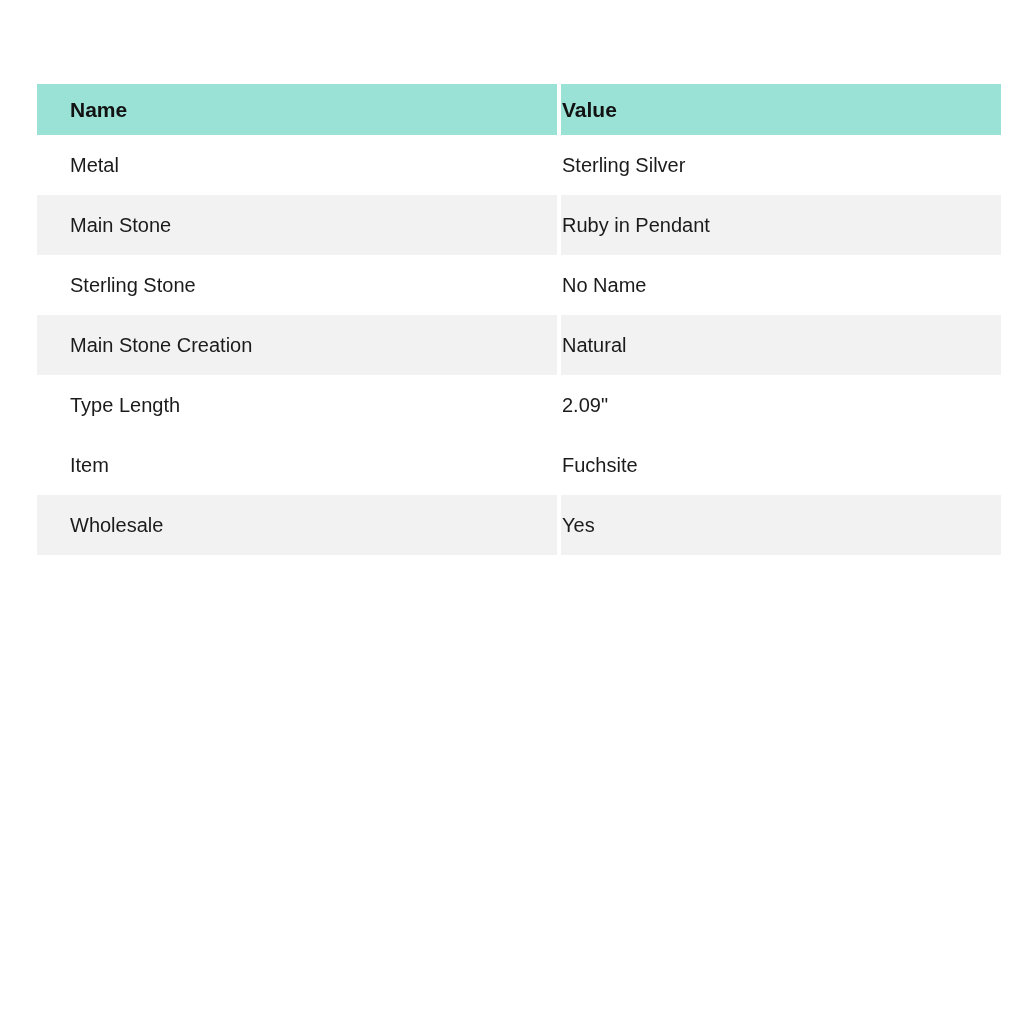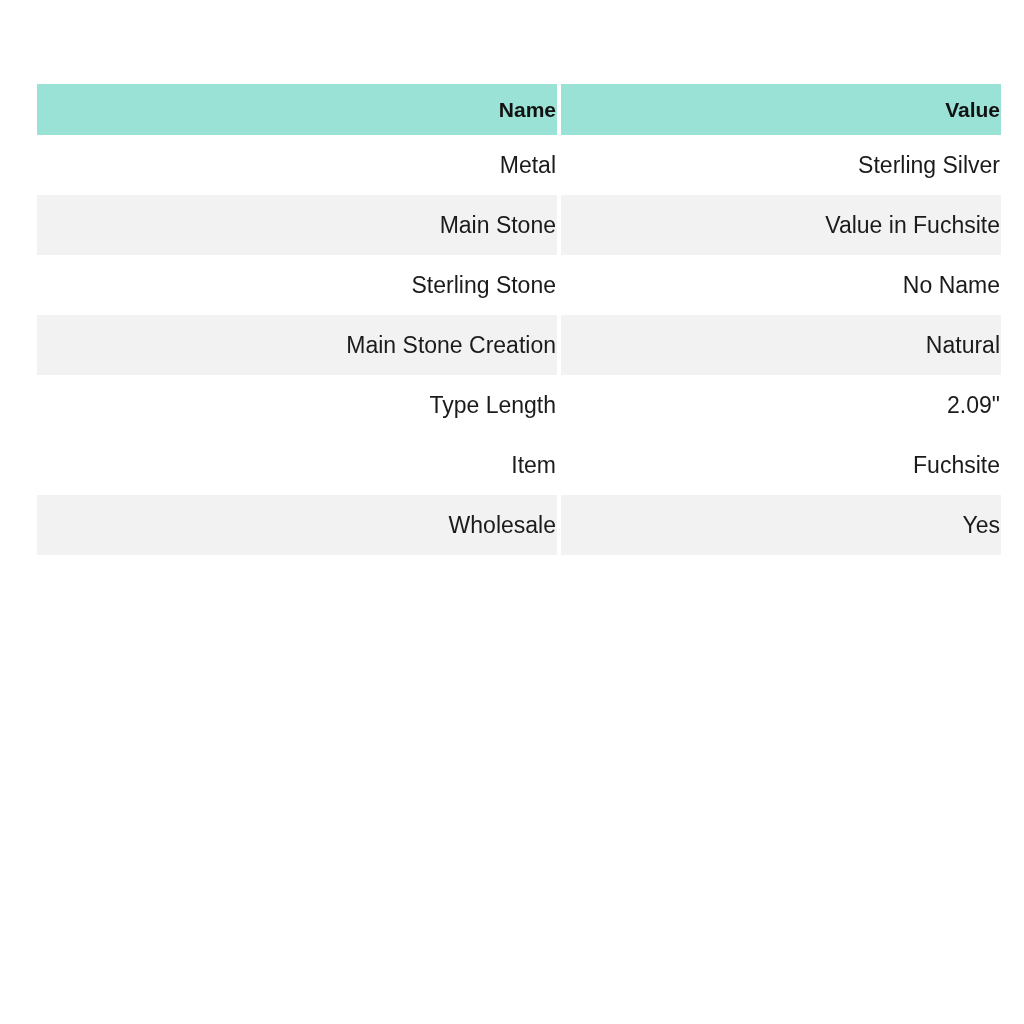--- a/index.html
+++ b/index.html
@@ -37,7 +37,7 @@
   table.spec-table td {
     margin: 0;
     vertical-align: middle;
-    text-align: right;
+    text-align: left;
     overflow: hidden;
     white-space: nowrap;
   }

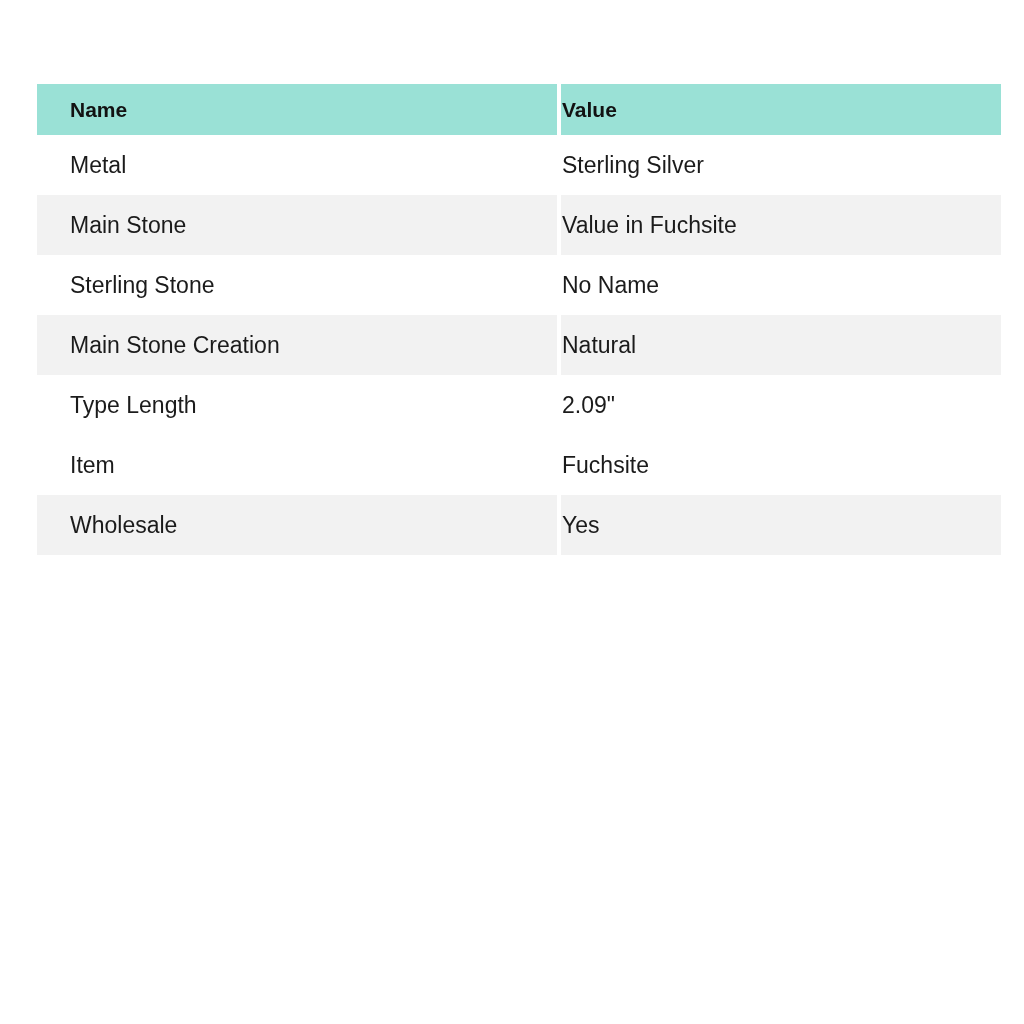--- a/index.html
+++ b/index.html
@@ -50,7 +50,7 @@
   }
   table.spec-table td {
     height: 58px;
-    font-size: 23px;
+    font-size: 20px;
     font-weight: 400;
     background: #ffffff;
   }

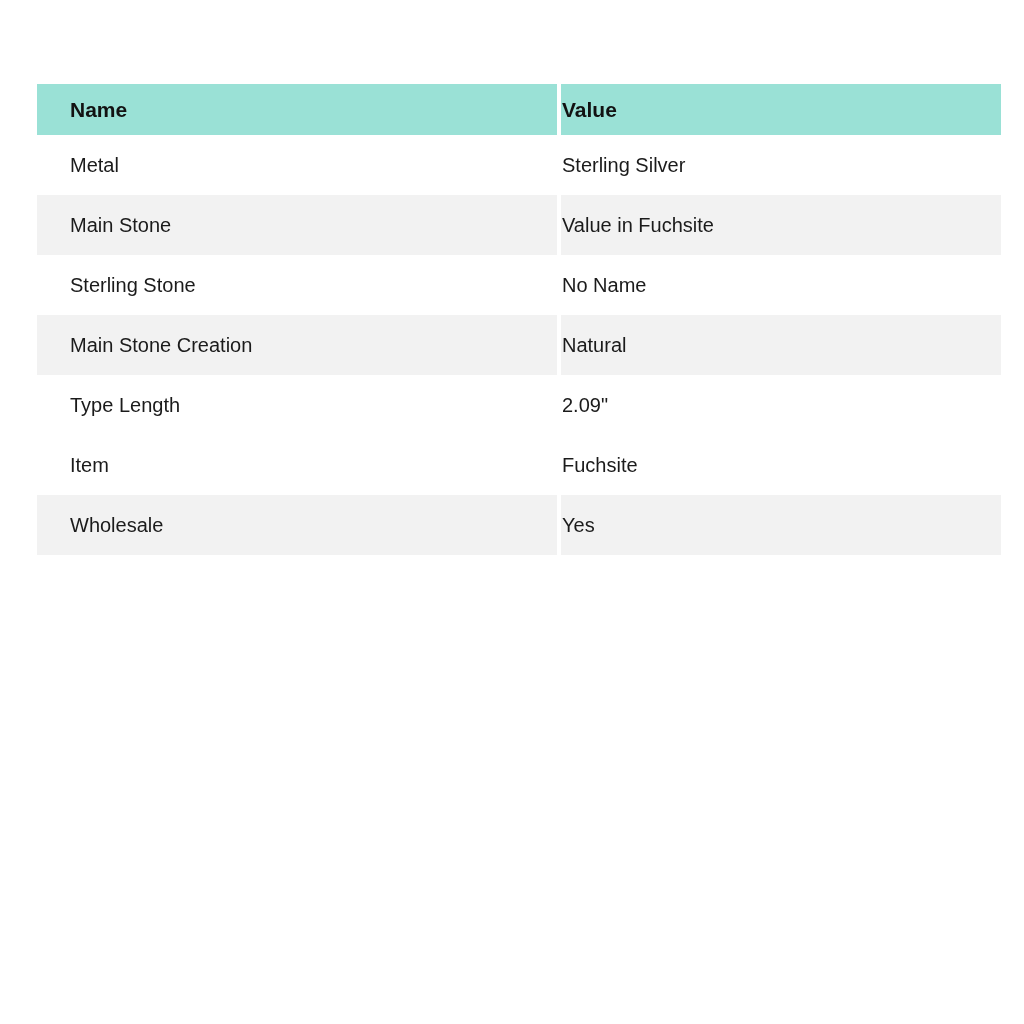--- a/index.html
+++ b/index.html
@@ -86,7 +86,7 @@
       </tr>
       <tr class="alt">
         <td class="col-name">Main Stone</td>
-        <td class="col-value">Value in Fuchsite</td>
+        <td class="col-value">Ruby in Pendant</td>
       </tr>
       <tr>
         <td class="col-name">Sterling Stone</td>

